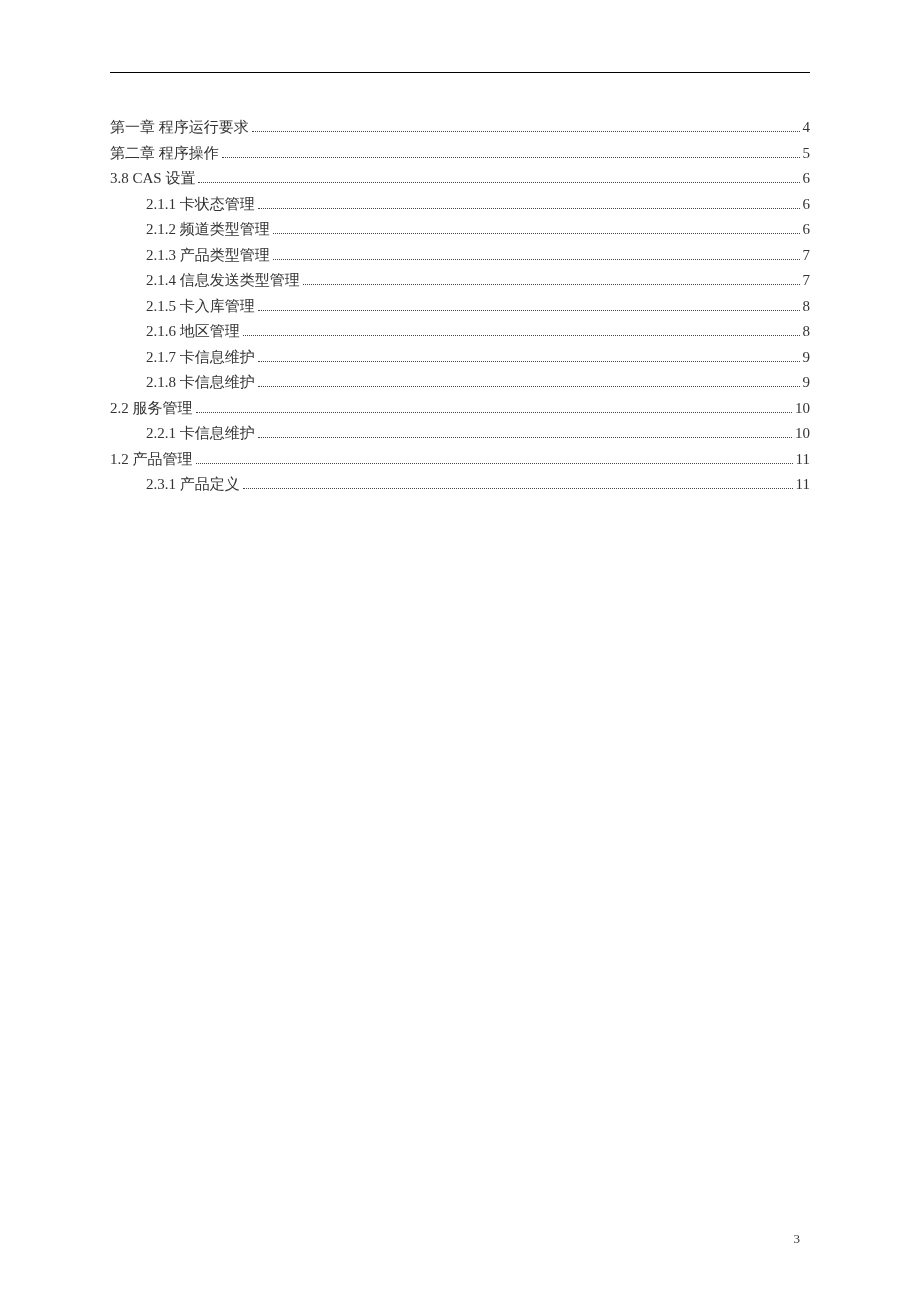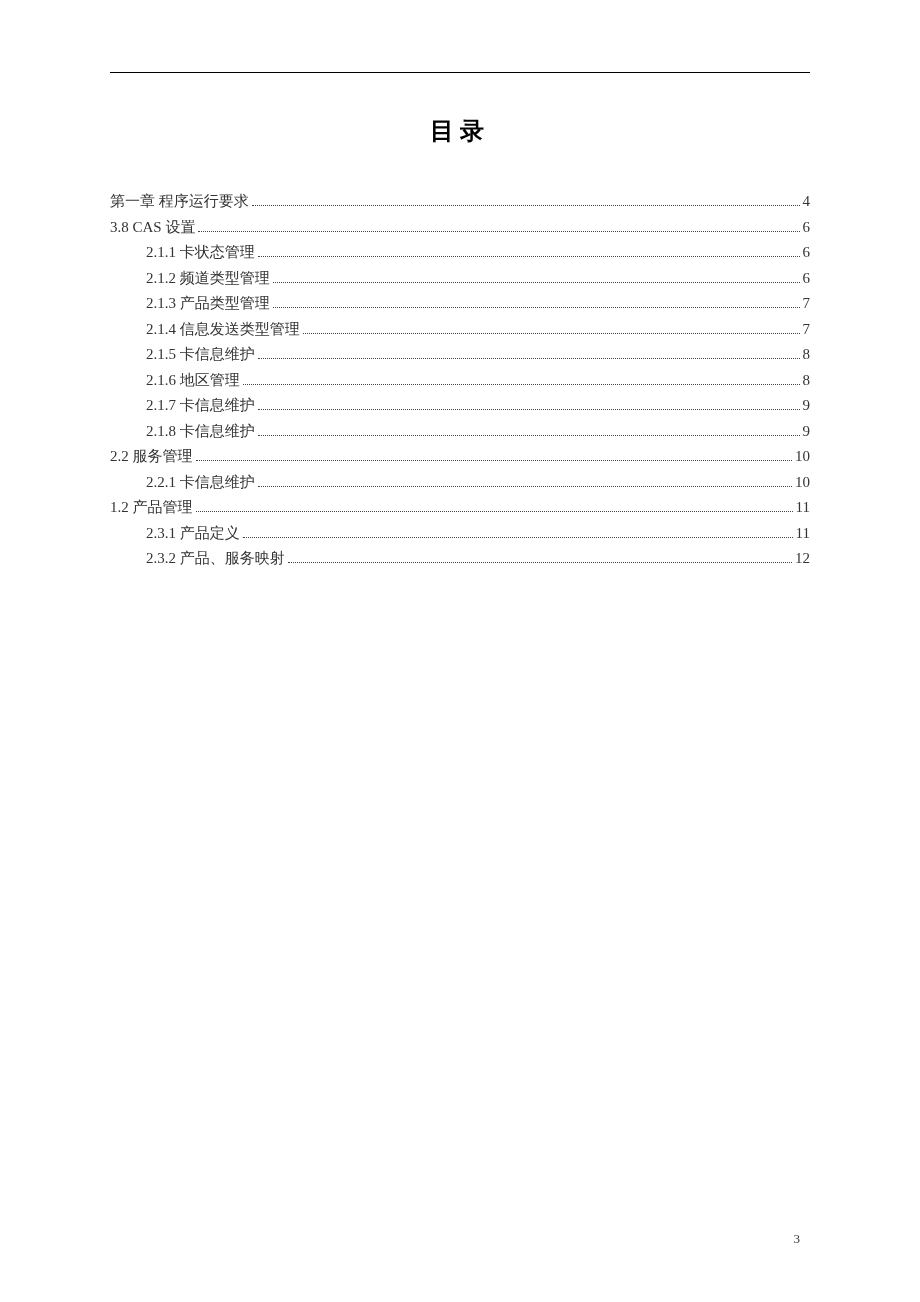--- a/index.html
+++ b/index.html
@@ -68,7 +68,6 @@
 
 <div class="page">
   <div class="top-rule"></div>
-  <h1 class="title">目录</h1>
   <div class="toc">
       <div class="toc-row">
         <span class="toc-label">第一章    程序运行要求</span>

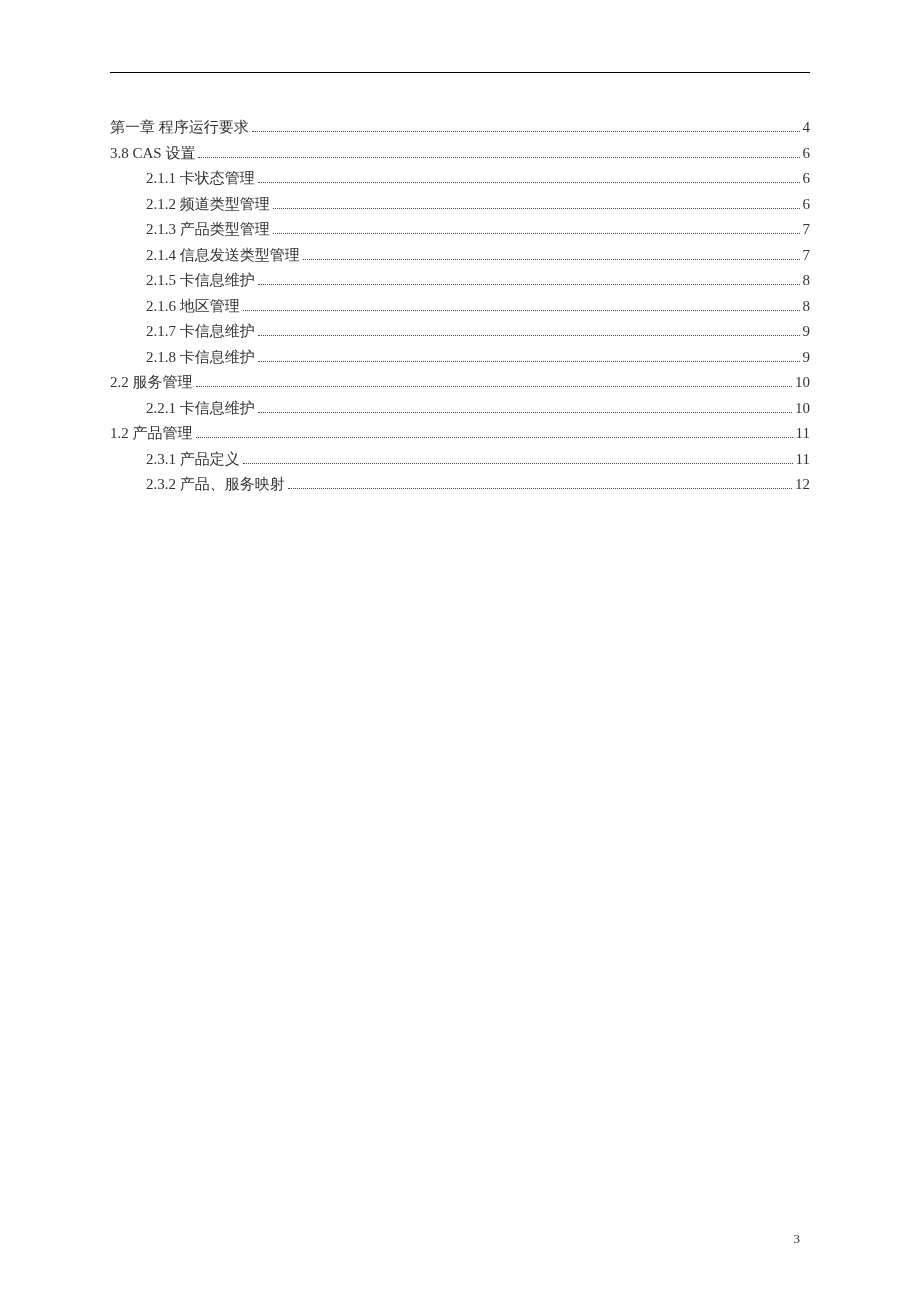--- a/index.html
+++ b/index.html
@@ -75,6 +75,11 @@
         <span class="toc-page">4</span>
       </div>
       <div class="toc-row">
+        <span class="toc-label">第二章 程序操作</span>
+        <span class="dots"></span>
+        <span class="toc-page">5</span>
+      </div>
+      <div class="toc-row">
         <span class="toc-label">3.8 CAS 设置</span>
         <span class="dots"></span>
         <span class="toc-page">6</span>

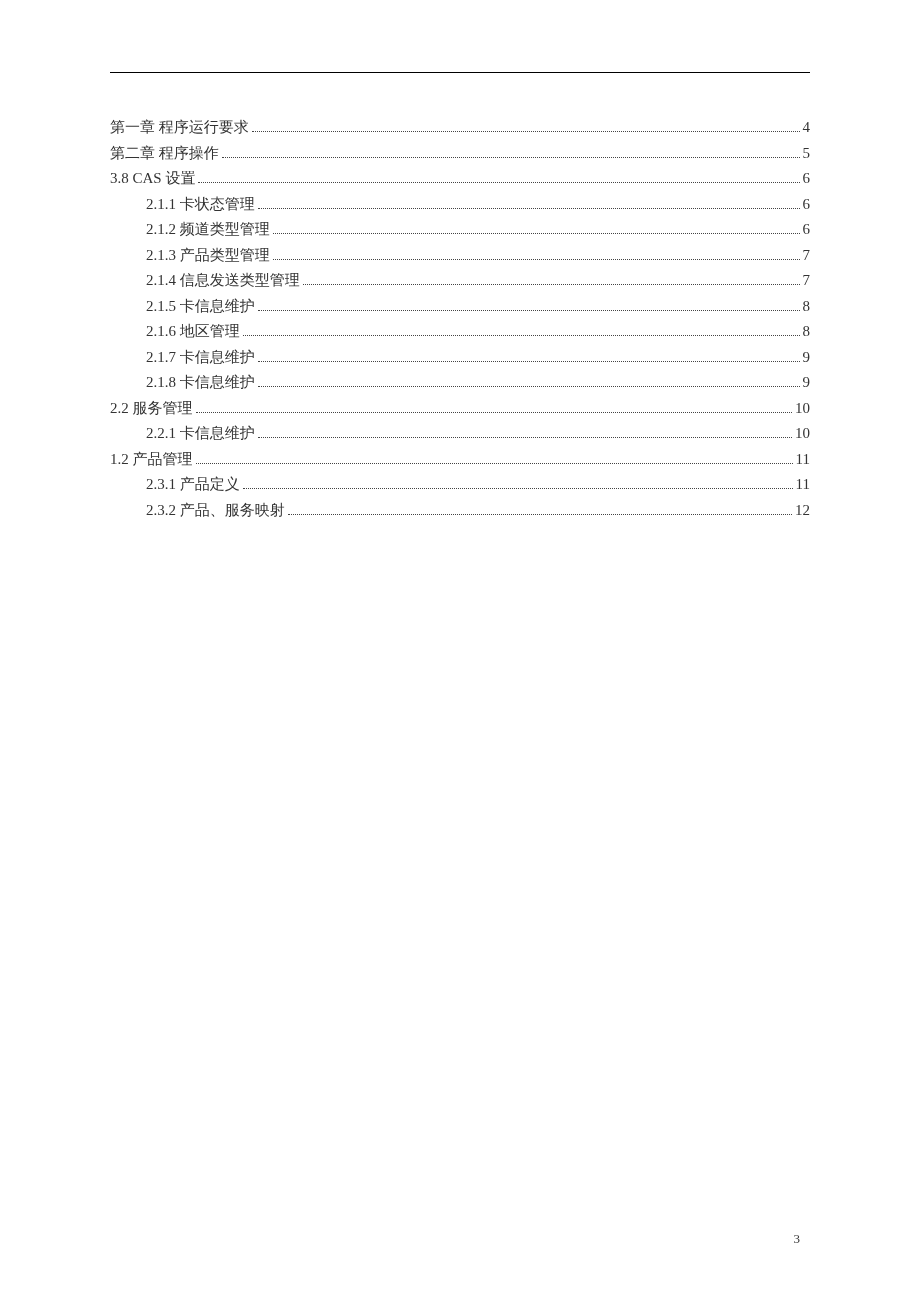--- a/index.html
+++ b/index.html
@@ -105,7 +105,7 @@
         <span class="toc-page">7</span>
       </div>
       <div class="toc-row indent-1">
-        <span class="toc-label">2.1.5 卡信息维护</span>
+        <span class="toc-label">2.1.5 卡入库管理</span>
         <span class="dots"></span>
         <span class="toc-page">8</span>
       </div>

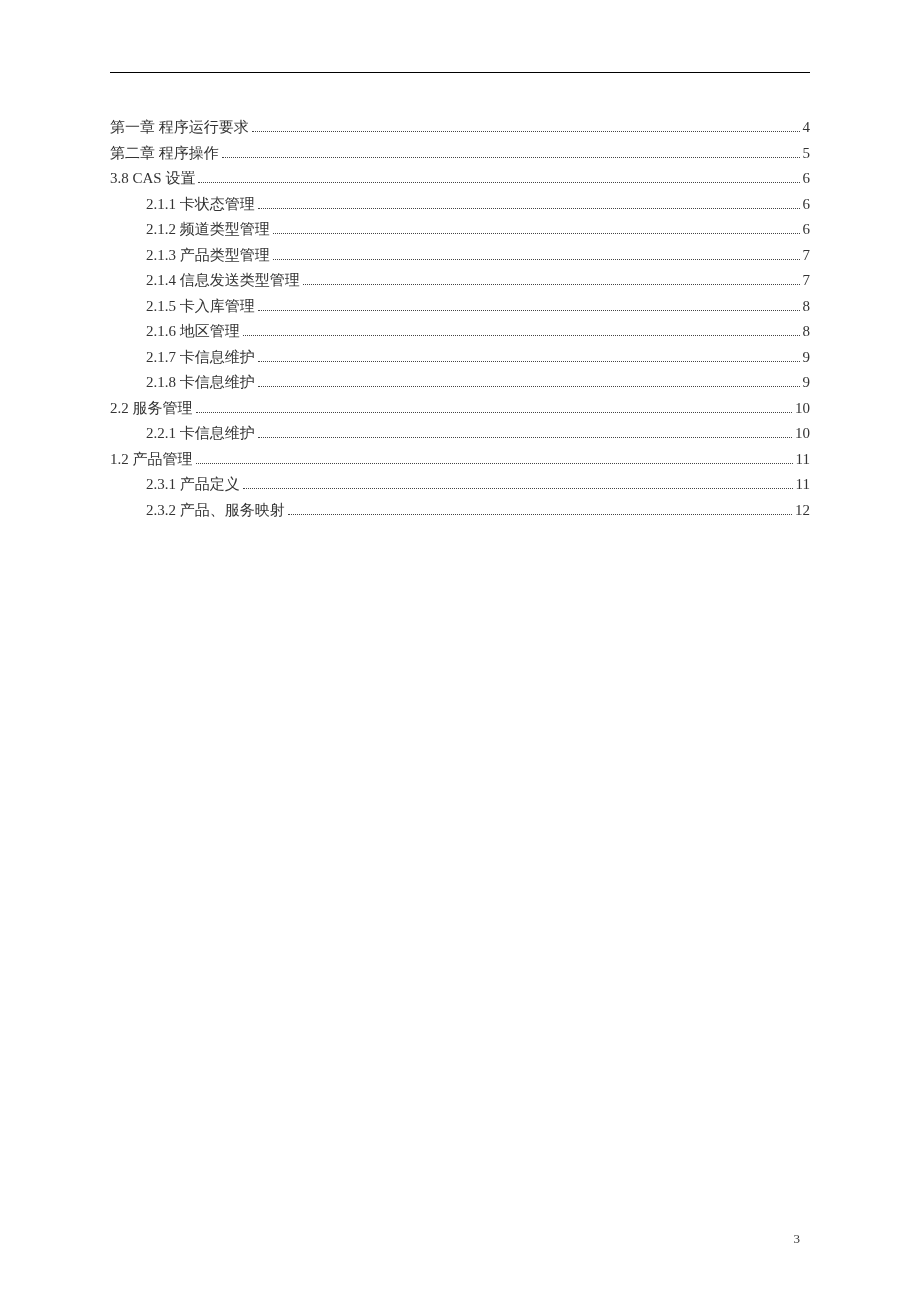--- a/index.html
+++ b/index.html
@@ -144,11 +144,6 @@
         <span class="dots"></span>
         <span class="toc-page">11</span>
       </div>
-      <div class="toc-row indent-1">
-        <span class="toc-label">2.3.2 产品、服务映射</span>
-        <span class="dots"></span>
-        <span class="toc-page">12</span>
-      </div>
     </div>
   <div class="page-number">3</div>
 </div>

